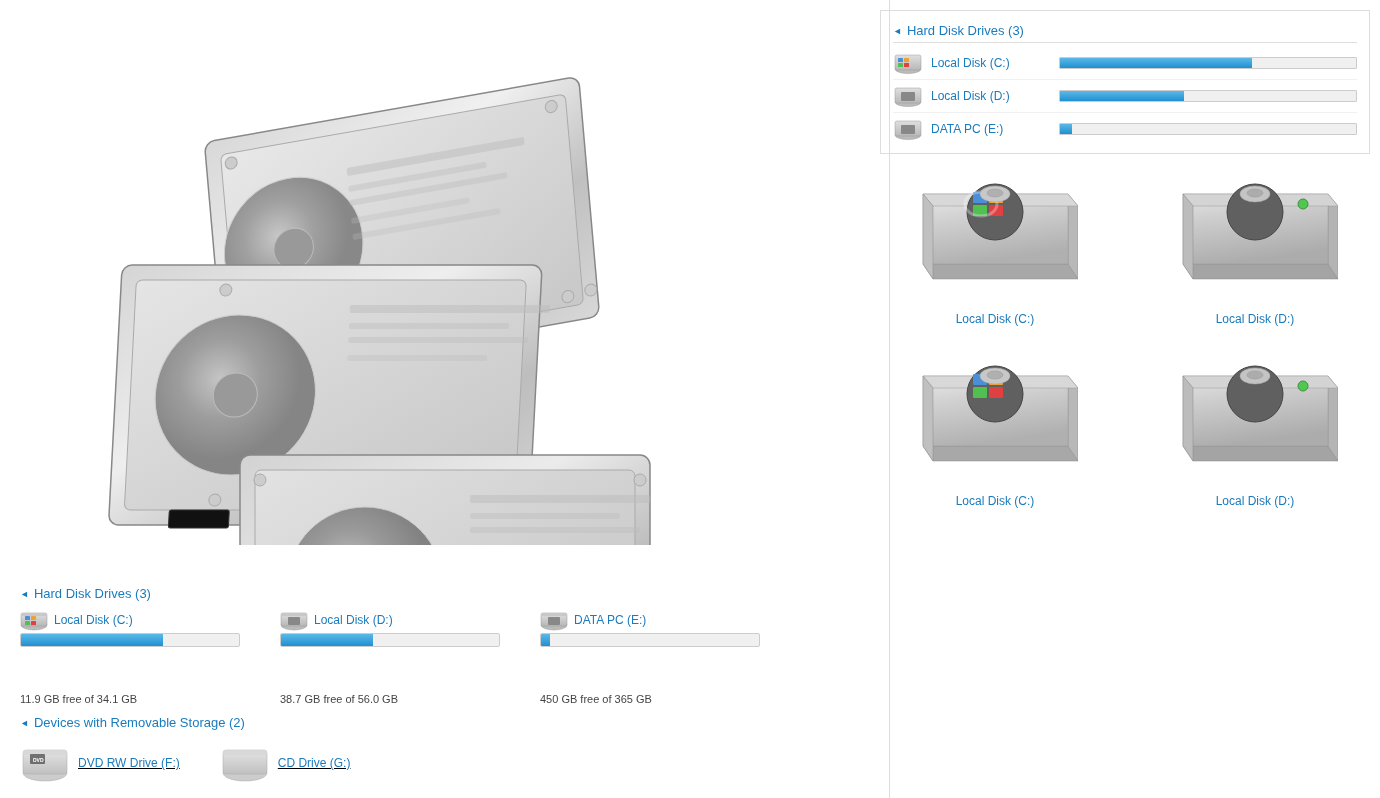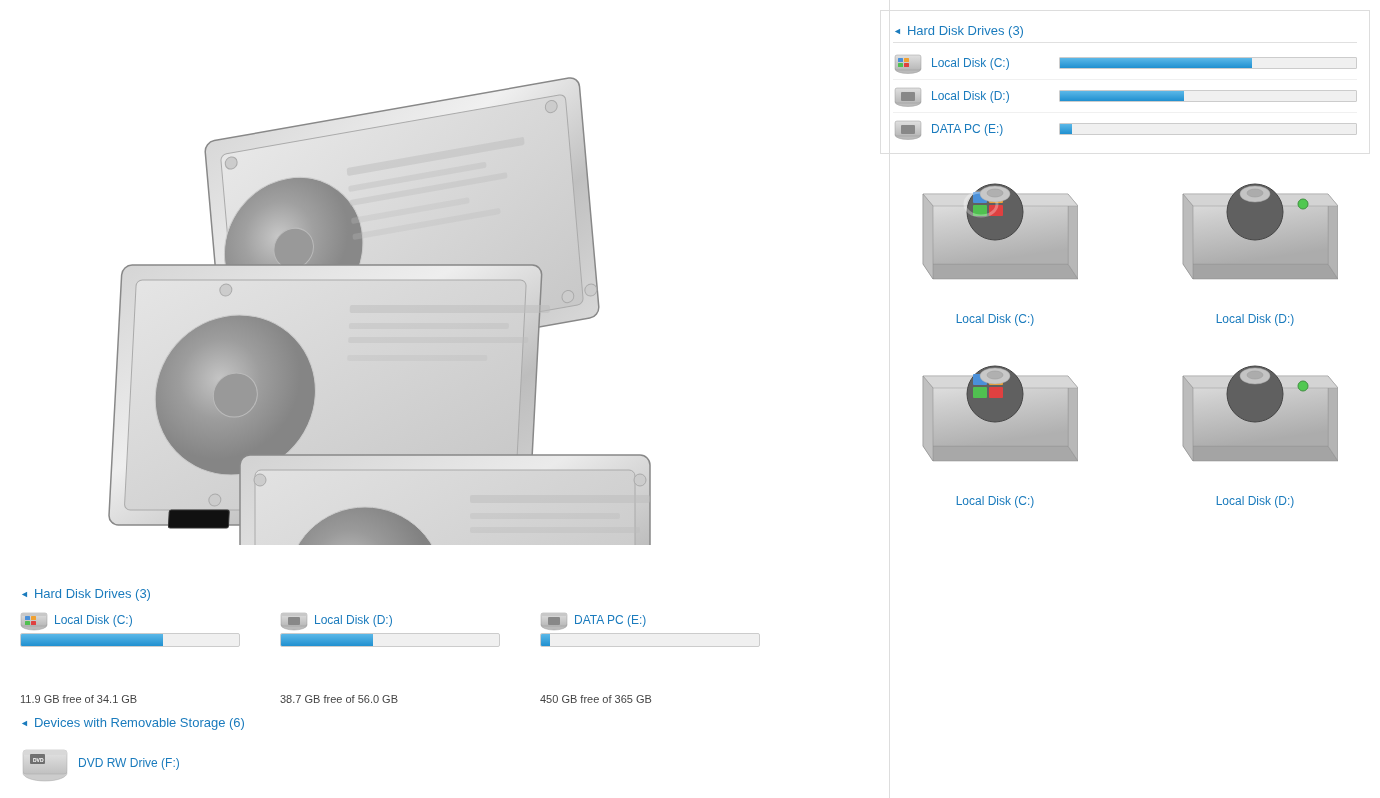--- a/index.html
+++ b/index.html
@@ -365,7 +365,7 @@
 
   <div class="section-header" style="margin-top: 4px;">
     <span style="color: #1a7bbd; font-size: 9px;">◄</span>
-    <span class="section-title">Devices with Removable Storage (6)</span>
+    <span class="section-title">Devices with Removable Storage (2)</span>
   </div>
 
   <div class="removable-list">

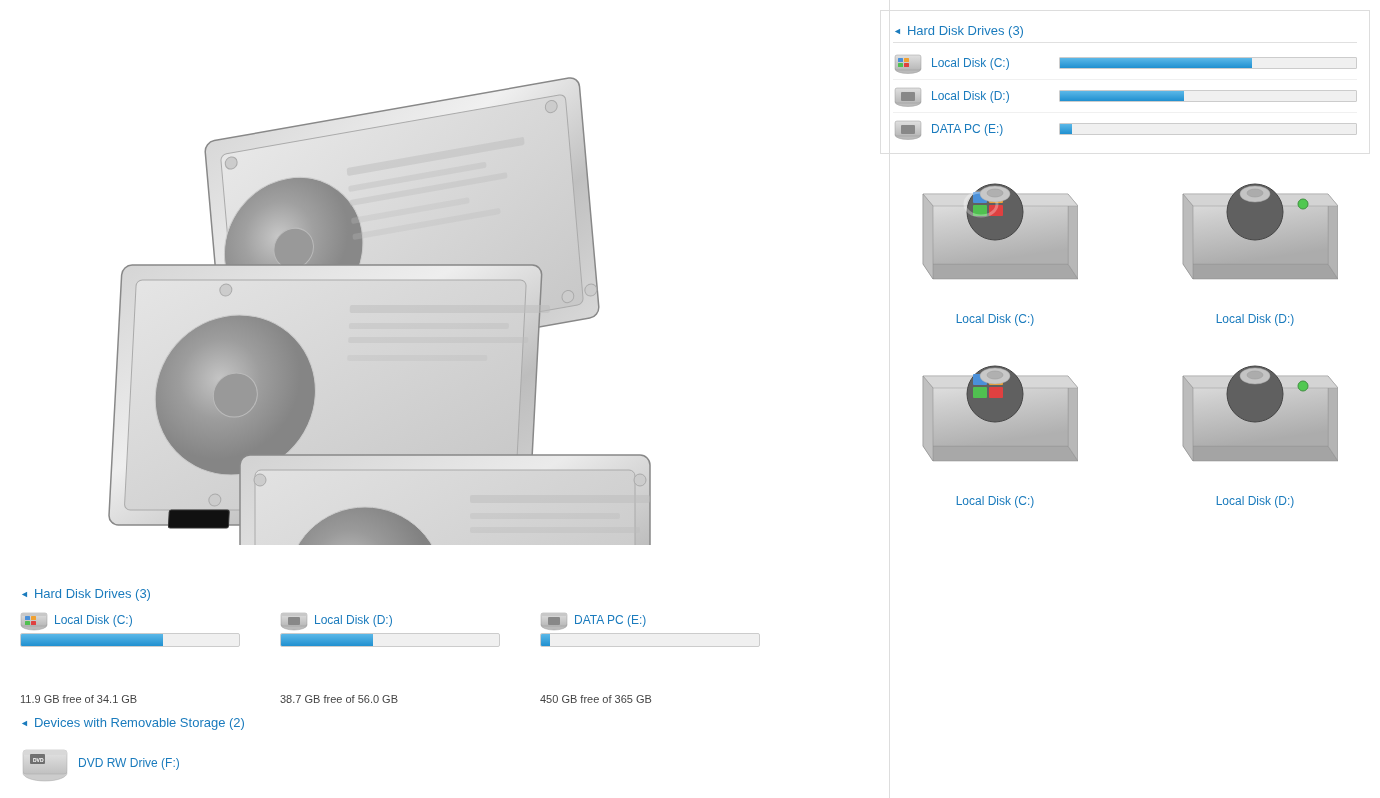--- a/index.html
+++ b/index.html
@@ -89,6 +89,7 @@
       display: flex;
       gap: 40px;
       margin-top: 5px;
+      text-decoration: underline;
     }
 
     .removable-item {

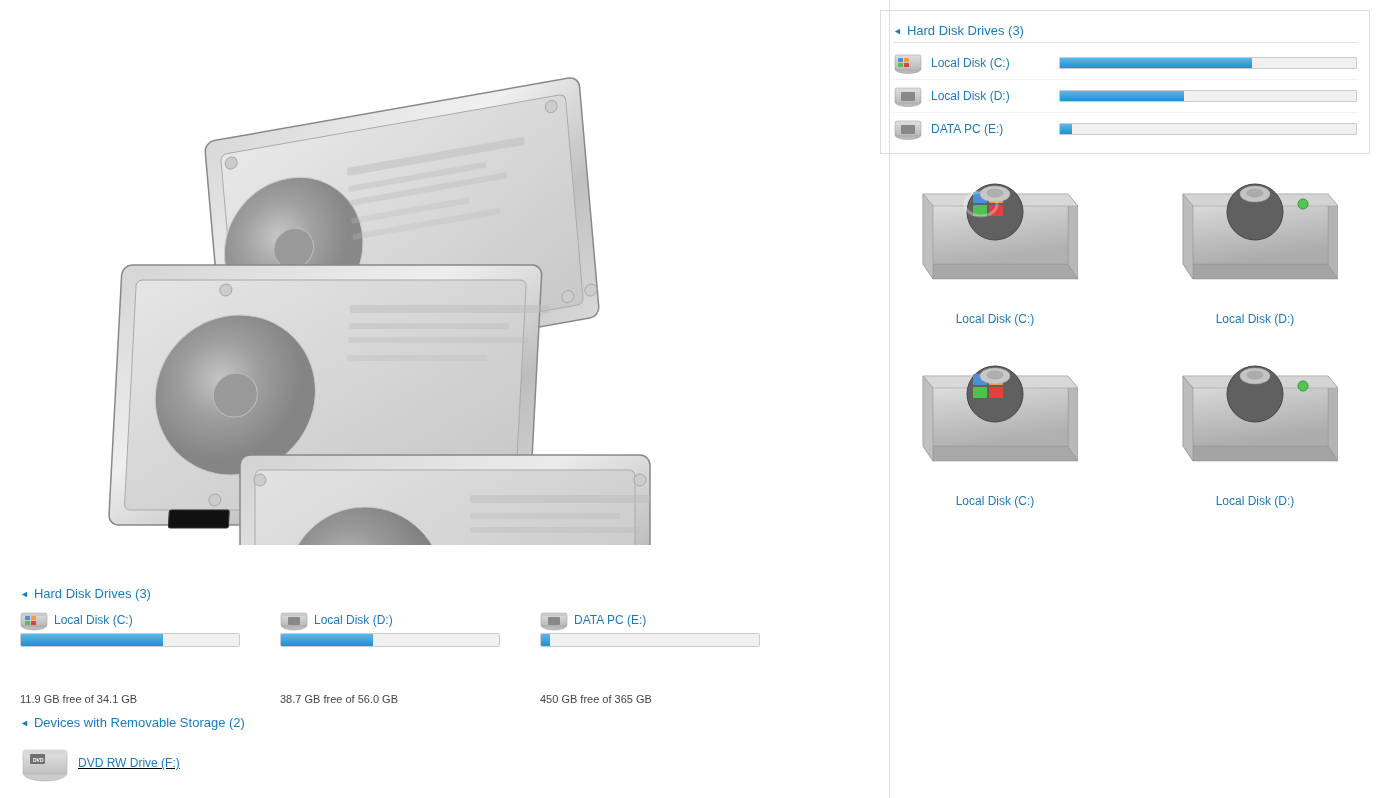--- a/index.html
+++ b/index.html
@@ -390,6 +390,20 @@
       <span class="removable-label">DVD RW Drive (F:)</span>
     </div>
 
+    <div class="removable-item">
+      <svg width="50" height="50" viewBox="0 0 50 50">
+        <ellipse cx="25" cy="35" rx="22" ry="8" fill="#ccc" stroke="#aaa" stroke-width="0.5"></ellipse>
+        <rect x="3" y="12" width="44" height="24" rx="3" fill="url(#cdGrad)" stroke="#aaa" stroke-width="0.5"></rect>
+        <rect x="3" y="12" width="44" height="5" rx="3" fill="#d8d8d8"></rect>
+        <defs>
+          <linearGradient id="cdGrad" x1="0" y1="0" x2="0" y2="1">
+            <stop offset="0%" stop-color="#e5e5e5"></stop>
+            <stop offset="100%" stop-color="#c0c0c0"></stop>
+          </linearGradient>
+        </defs>
+      </svg>
+      <span class="removable-label">CD Drive (G:)</span>
+    </div>
   </div>
 </div>
 

